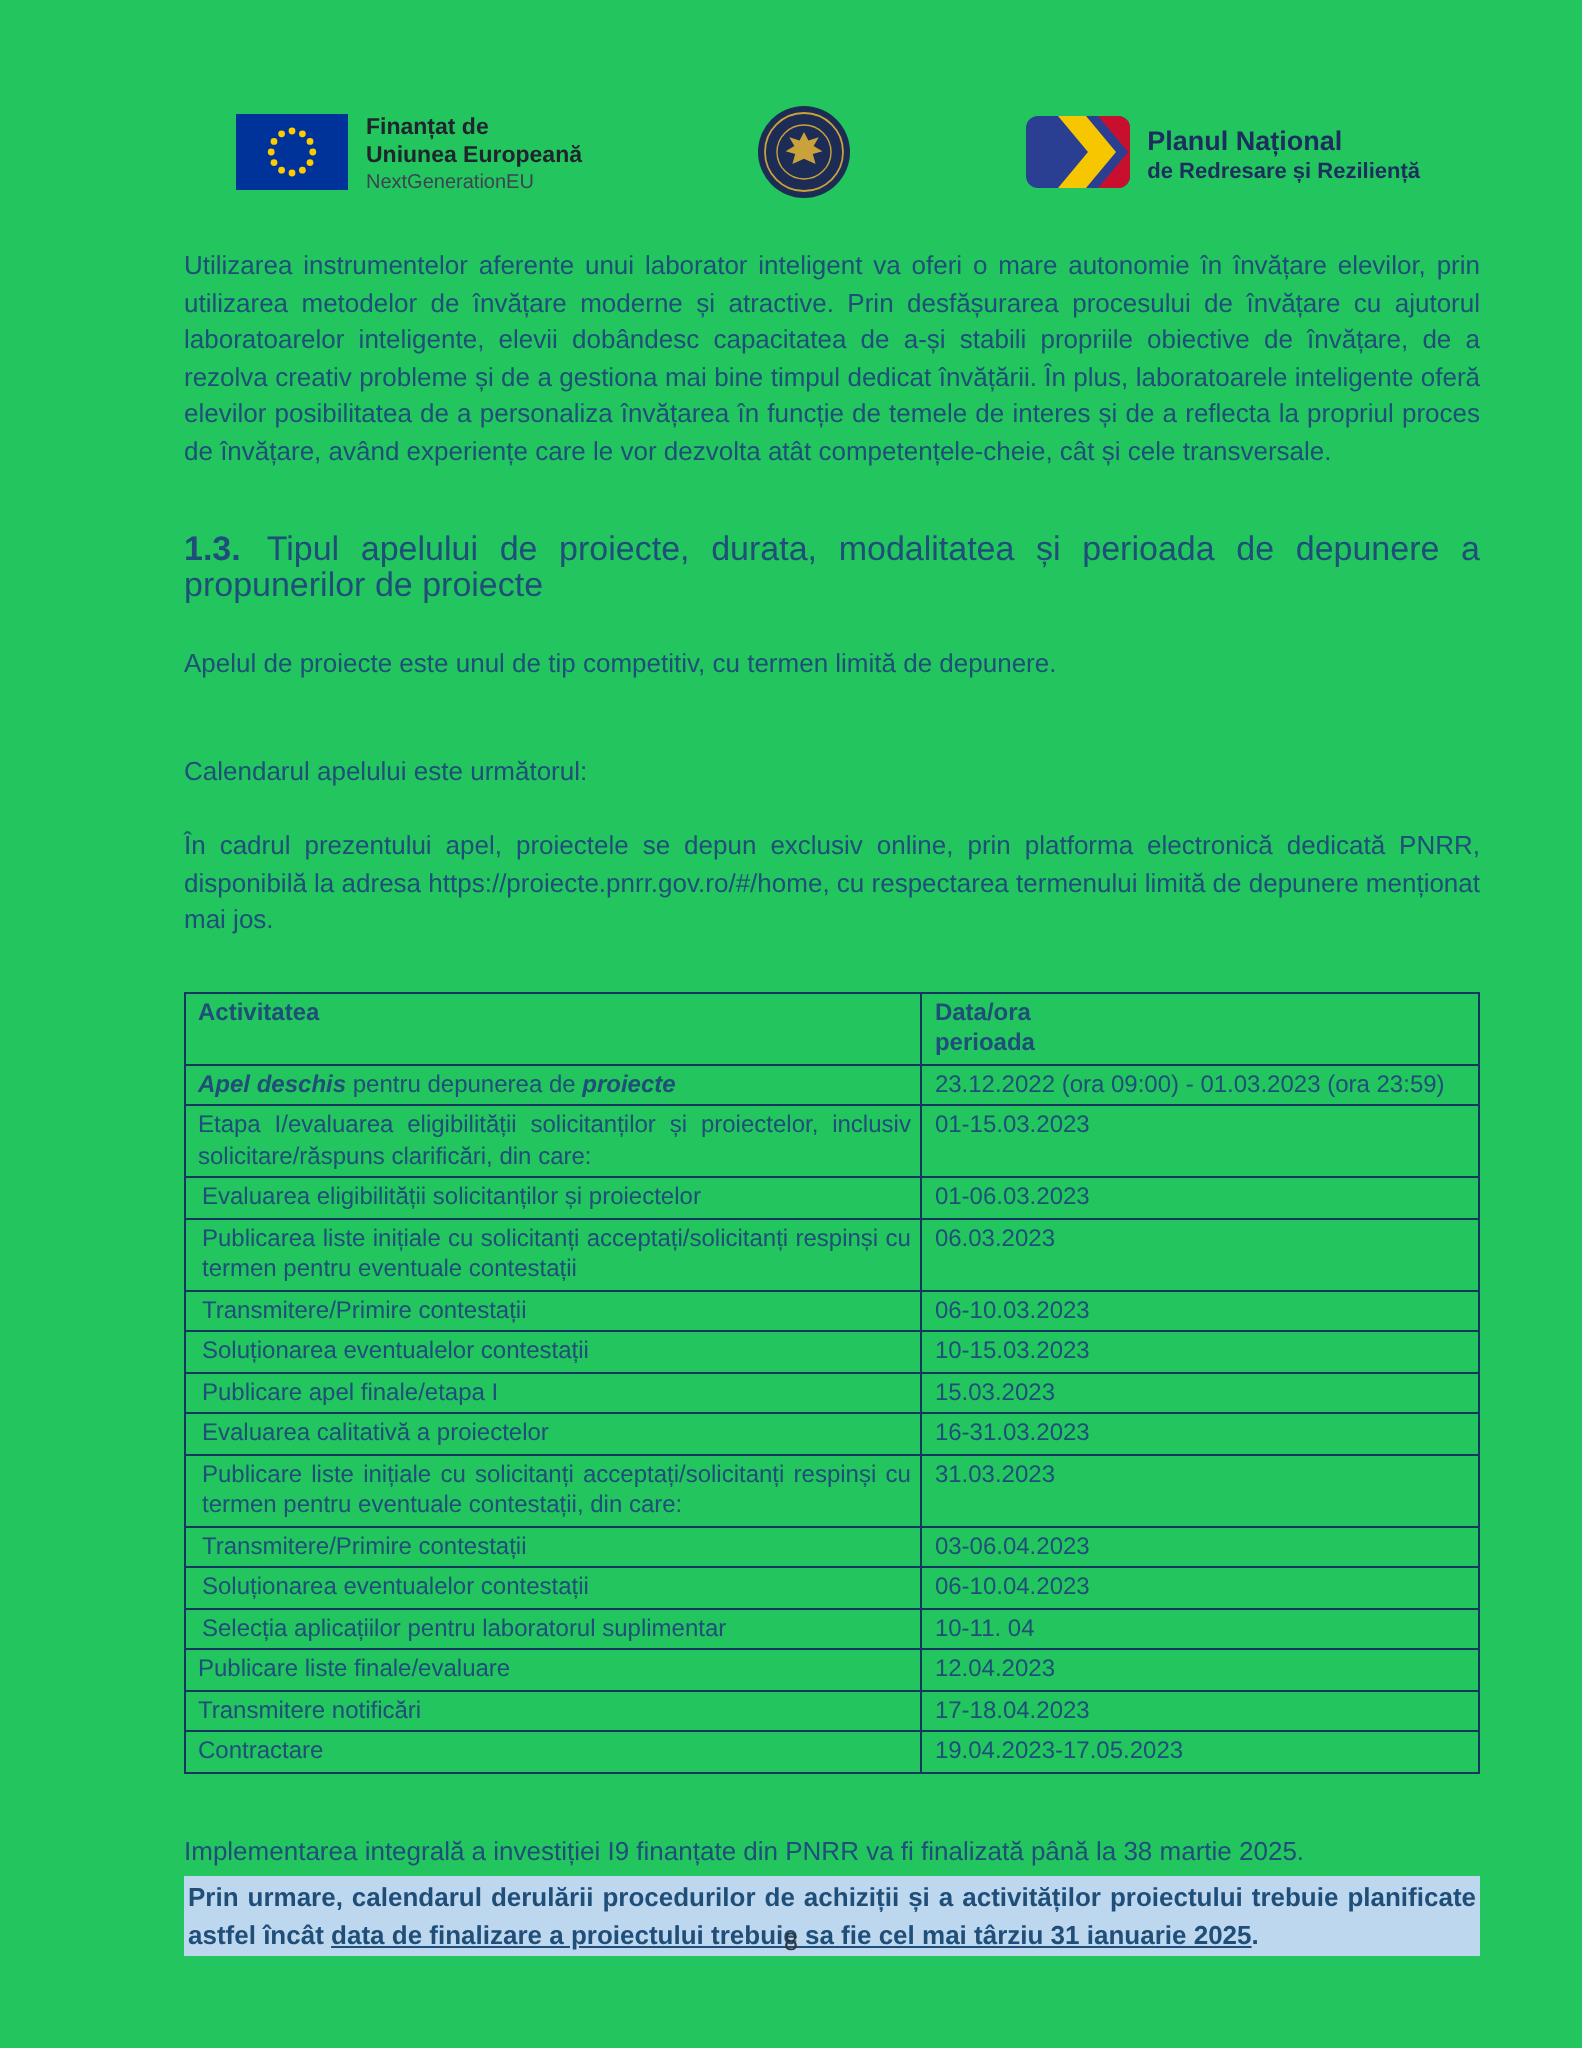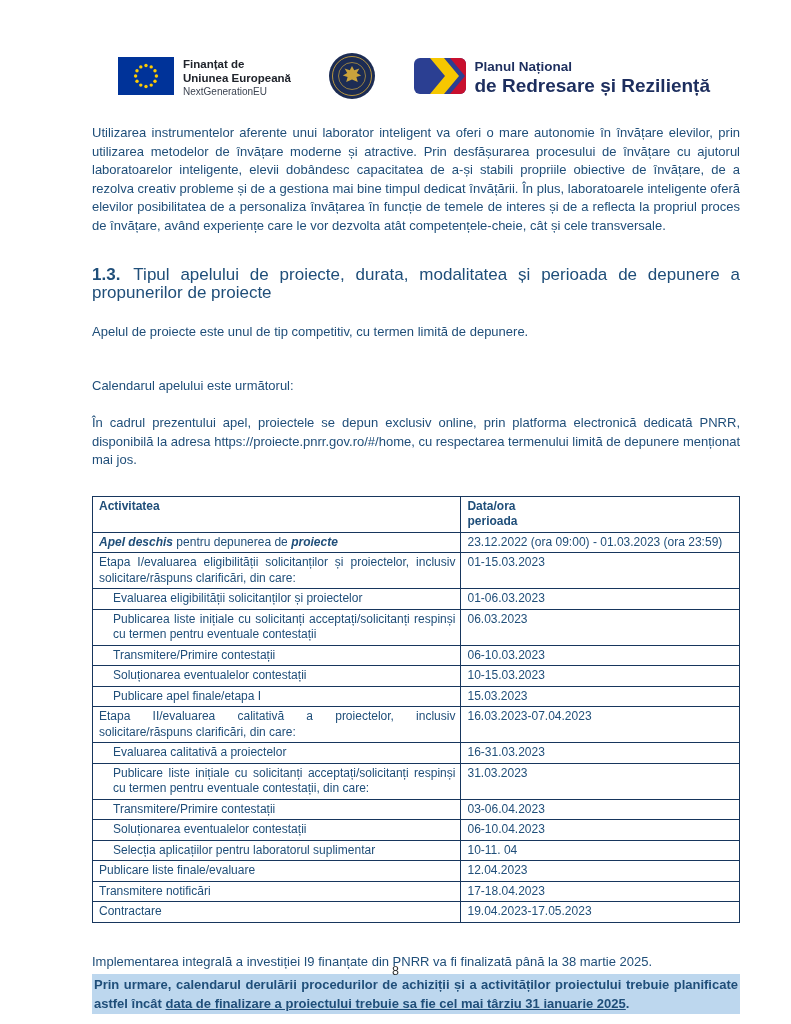--- a/index.html
+++ b/index.html
@@ -4,7 +4,7 @@
 <style>
   html,body{margin:0;padding:0;background:#e8e8e8;}
   .page{
-    width:791px;height:1024px;margin:0 auto;background:#ffffff;
+    width:791px;height:1024px;margin:0 auto;background:#22c55e;
     font-family:"Liberation Sans",sans-serif;color:#1F4E79;
     position:relative;box-sizing:border-box;
     padding:50px 51px 0 92px;overflow:hidden;

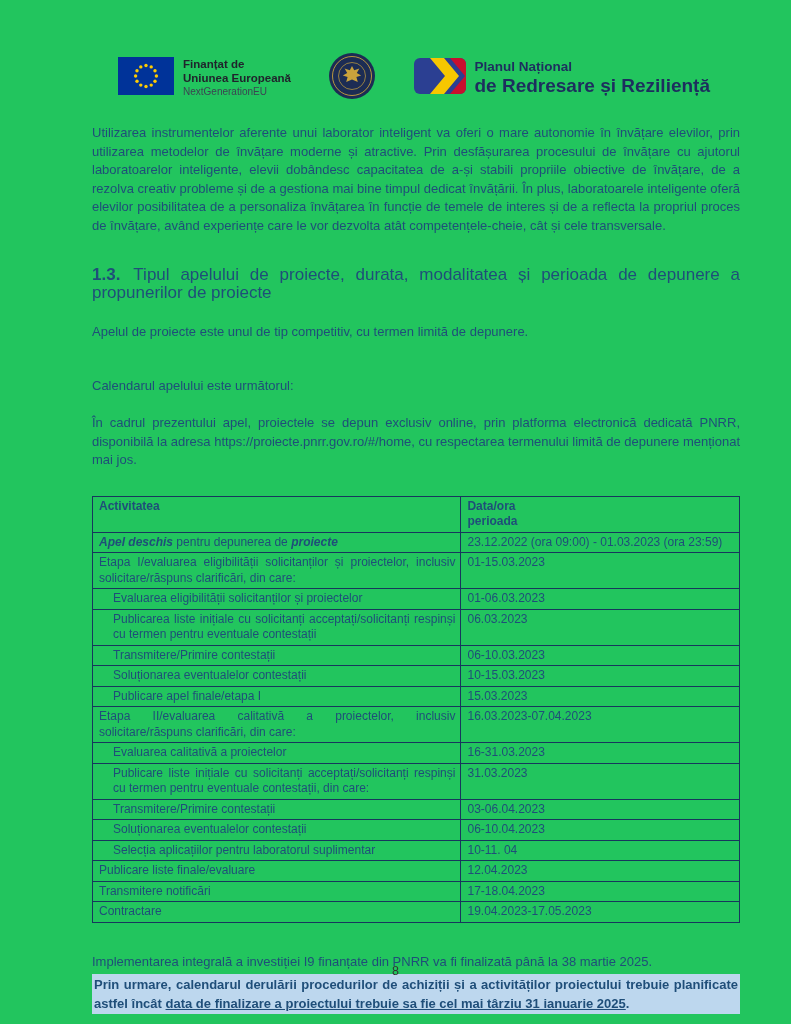--- a/index.html
+++ b/index.html
@@ -17,7 +17,7 @@
   .eu-text .l3{font-size:10px;color:#3c4452;margin-top:1px;}
   .pnrr-text{display:flex;flex-direction:column;line-height:1.2;}
   .pnrr-text .l1{font-weight:700;font-size:13.5px;color:#1d2e5e;}
-  .pnrr-text .l2{font-weight:700;font-size:19px;color:#1d2e5e;}
+  .pnrr-text .l2{font-weight:700;font-size:11px;color:#1d2e5e;}
   
   .para{font-size:13px;line-height:18.6px;text-align:justify;margin:0;}
   .para1{margin-top:18px;}

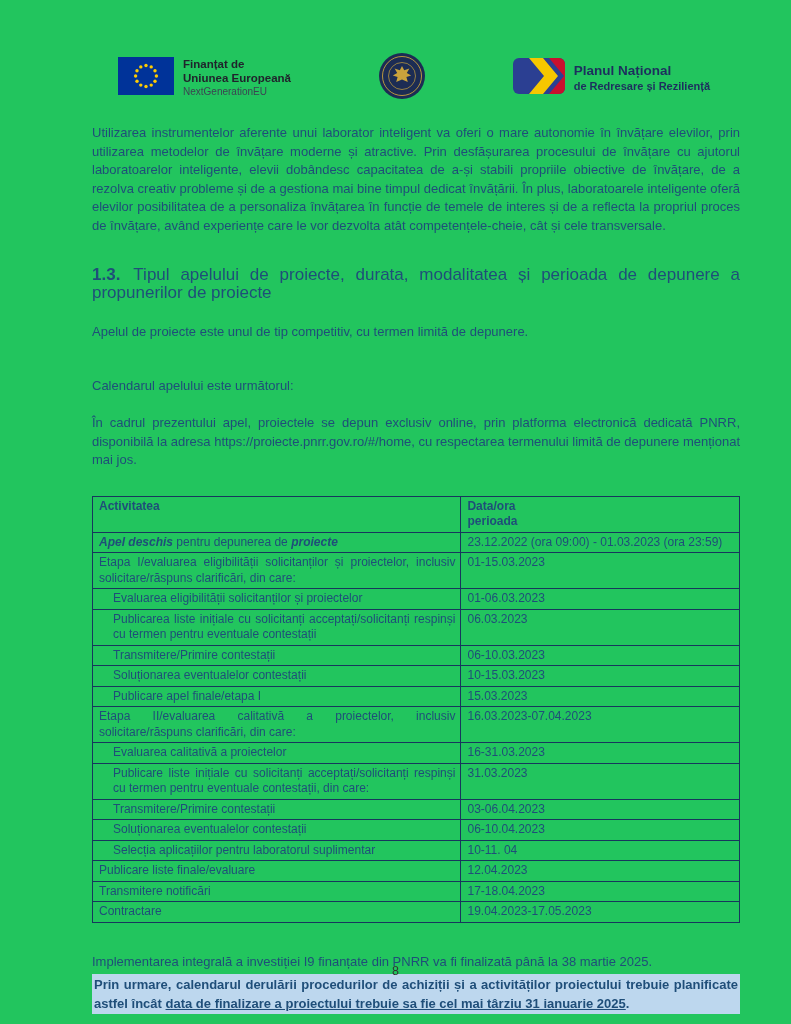--- a/index.html
+++ b/index.html
@@ -37,7 +37,7 @@
   table.cal col.c1{width:369px;}
   table.cal col.c2{width:279px;}
   td.act{text-align:justify;}
-  td.act.ind{padding-left:20px;}
+  td.act.ind{padding-left:8px;}
   td.date{text-align:left;}
   .b{font-weight:400;}
   .bi{font-weight:700;font-style:italic;}

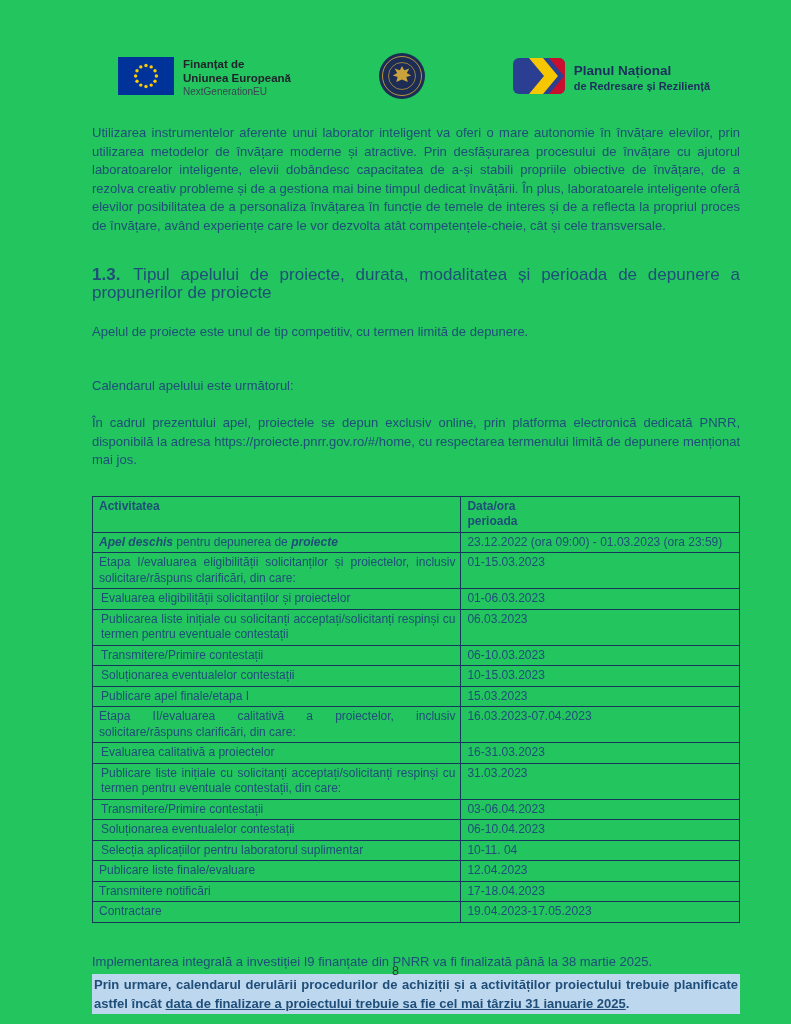--- a/index.html
+++ b/index.html
@@ -176,10 +176,6 @@
           <td class="date">15.03.2023</td>
         </tr>
         <tr>
-          <td class="act">Etapa II/evaluarea calitativă a proiectelor, inclusiv solicitare/răspuns clarificări, din care:</td>
-          <td class="date">16.03.2023-07.04.2023</td>
-        </tr>
-        <tr>
           <td class="act ind">Evaluarea calitativă a proiectelor</td>
           <td class="date">16-31.03.2023</td>
         </tr>

